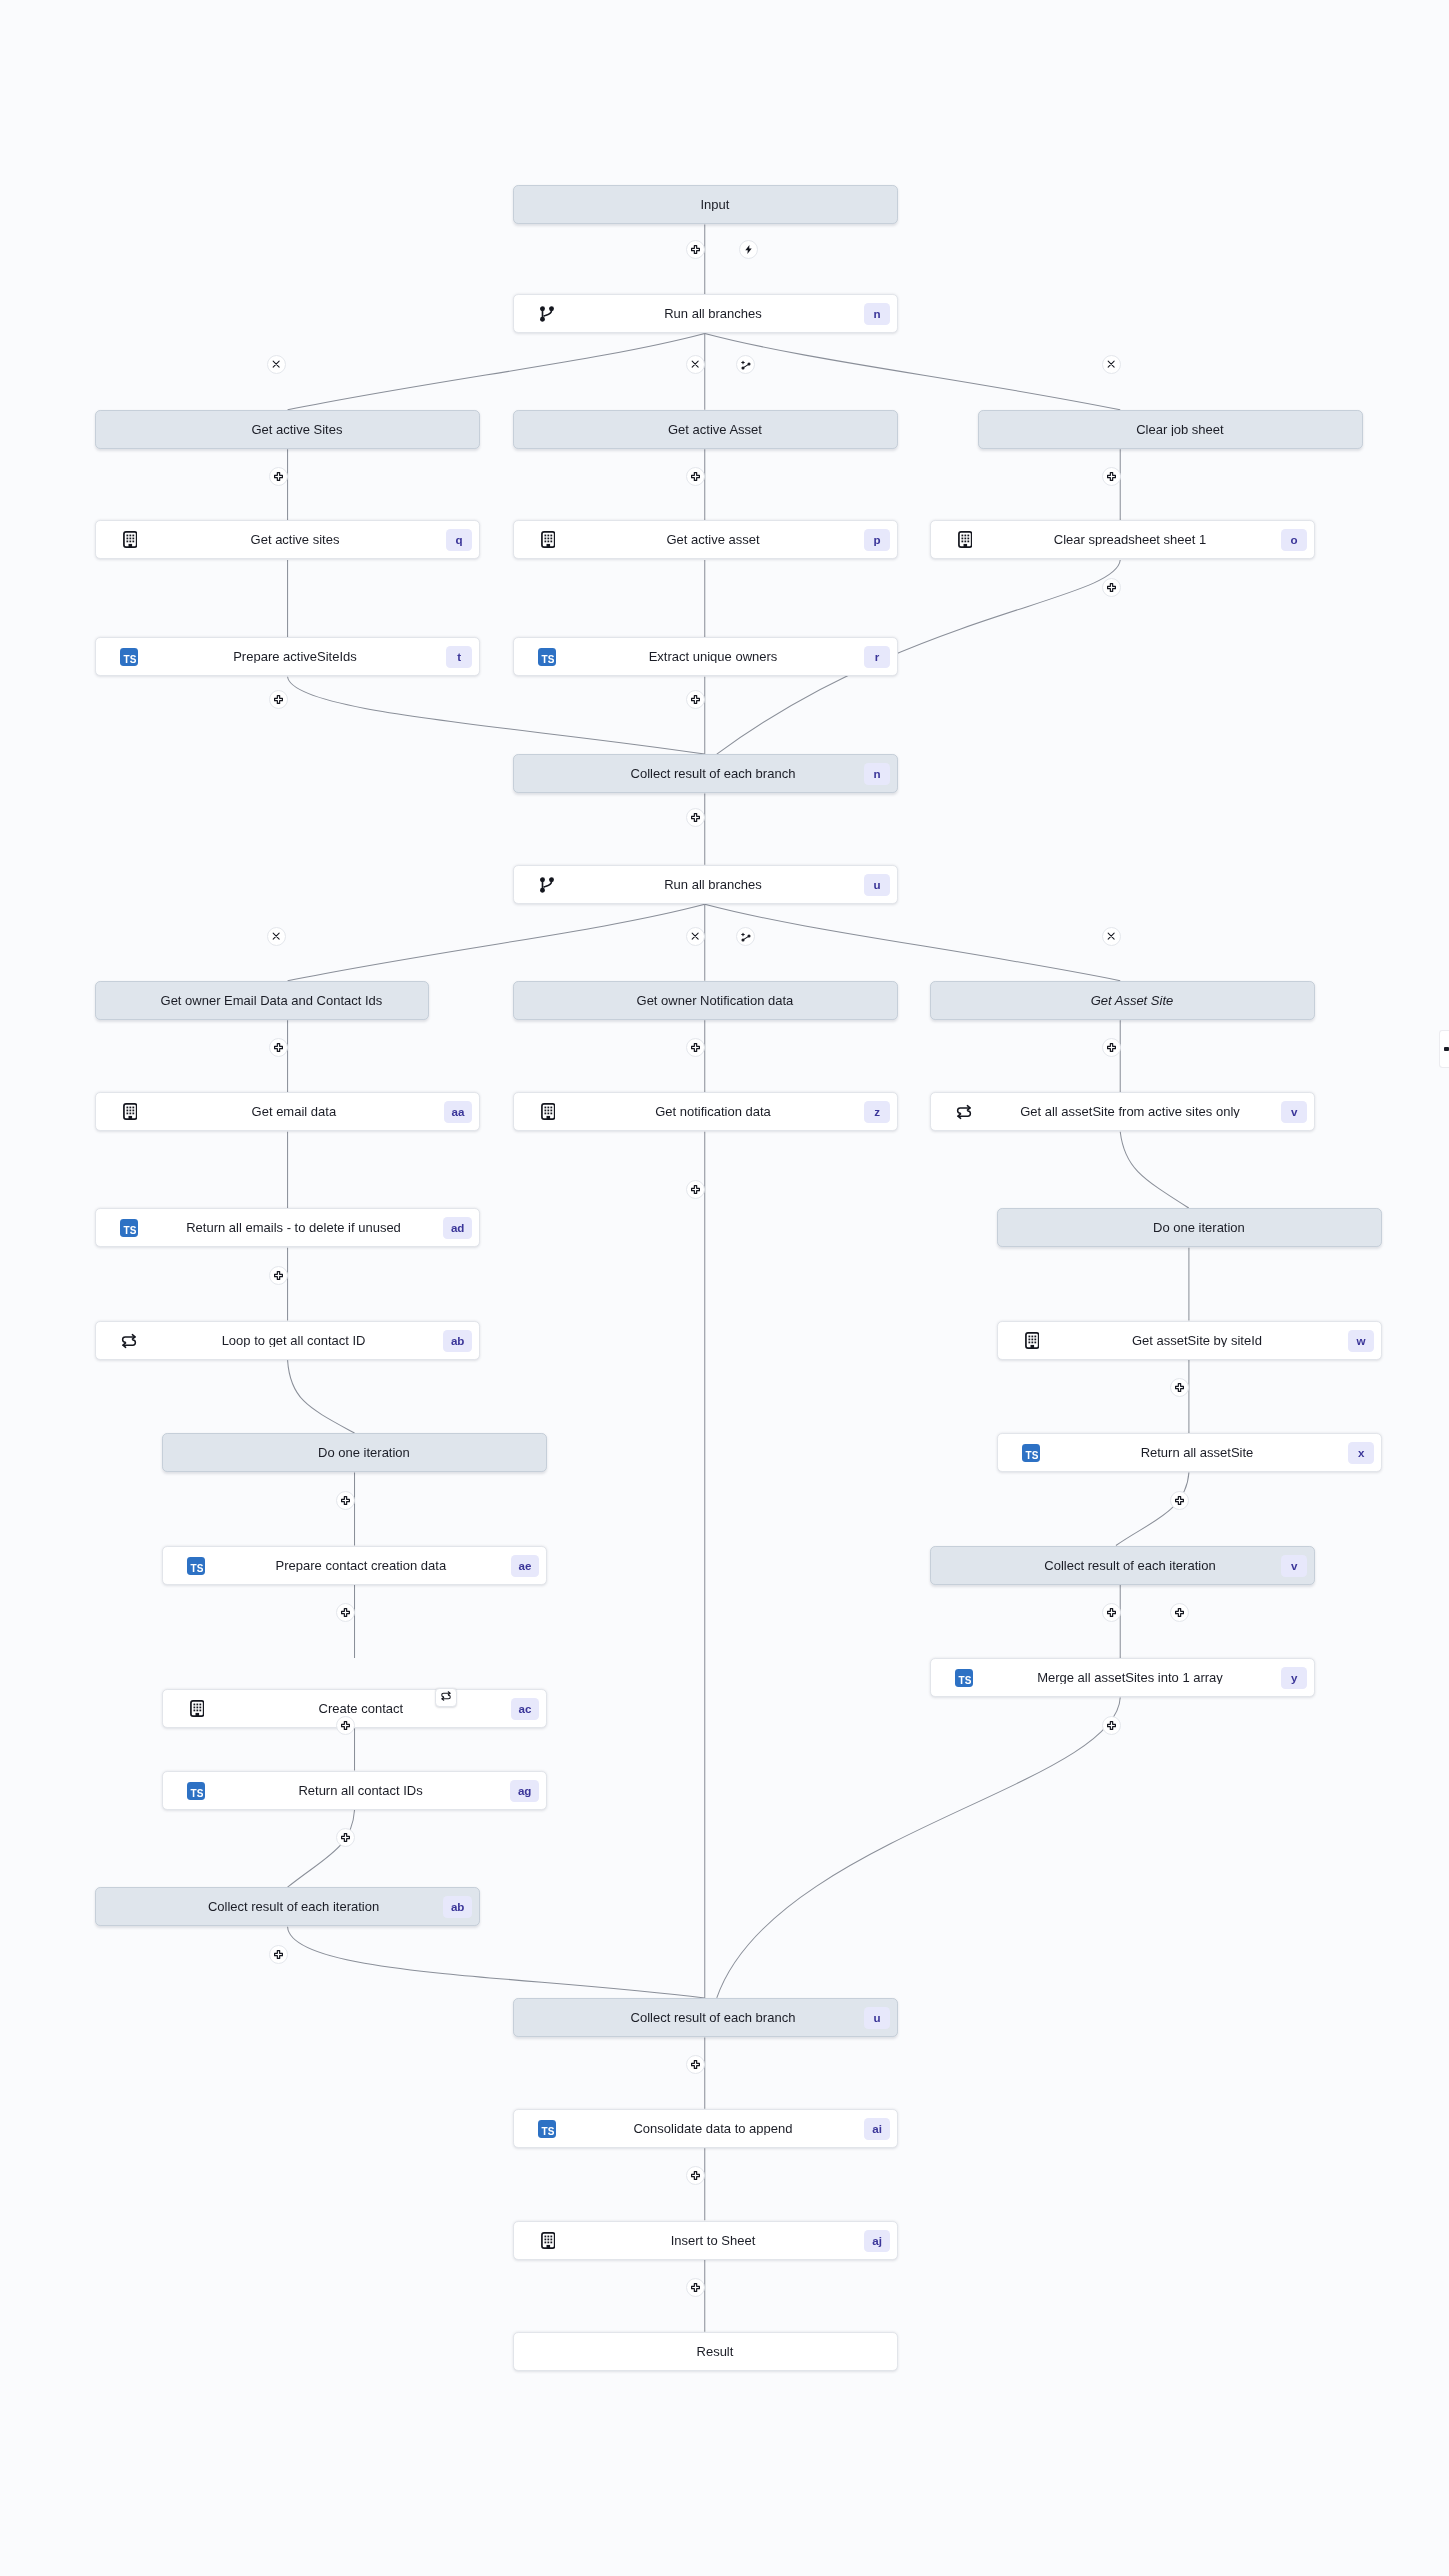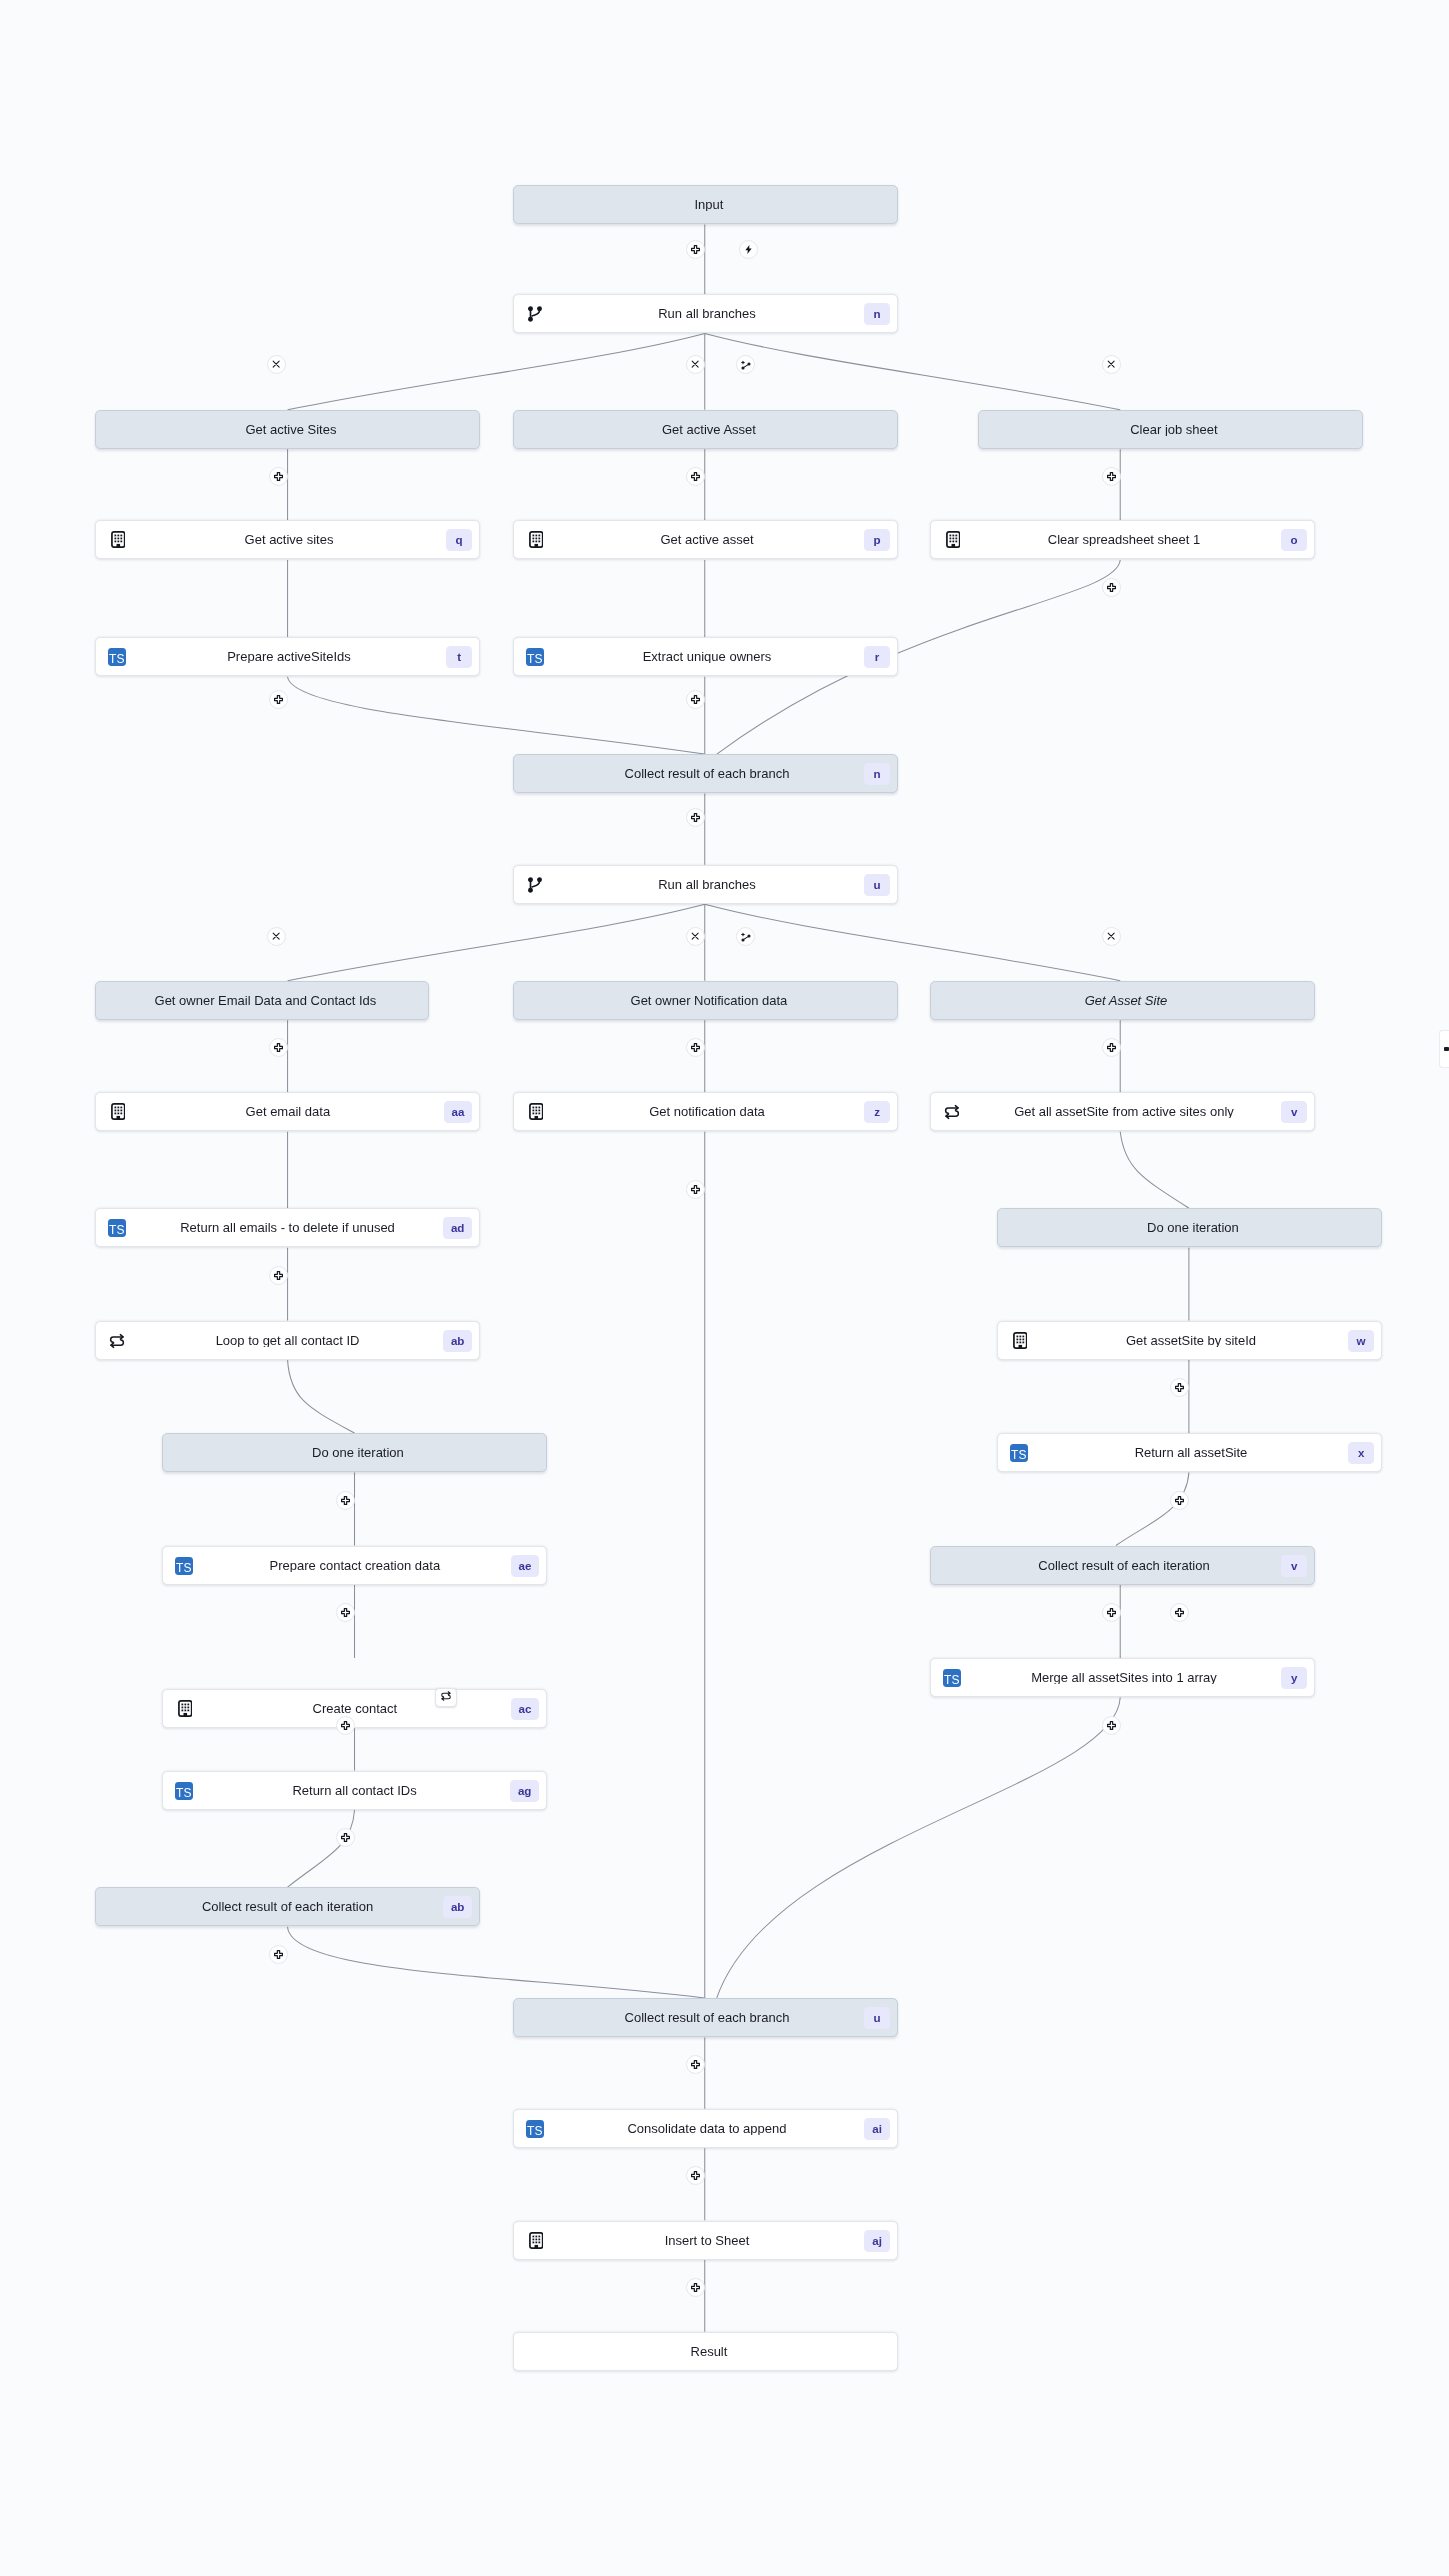--- a/index.html
+++ b/index.html
@@ -34,6 +34,7 @@
     font-size: 13px;
     color: #1b1d26;
     z-index: 5;
+    padding-left: 12px;
   }
   .node .label {
     flex: 1;

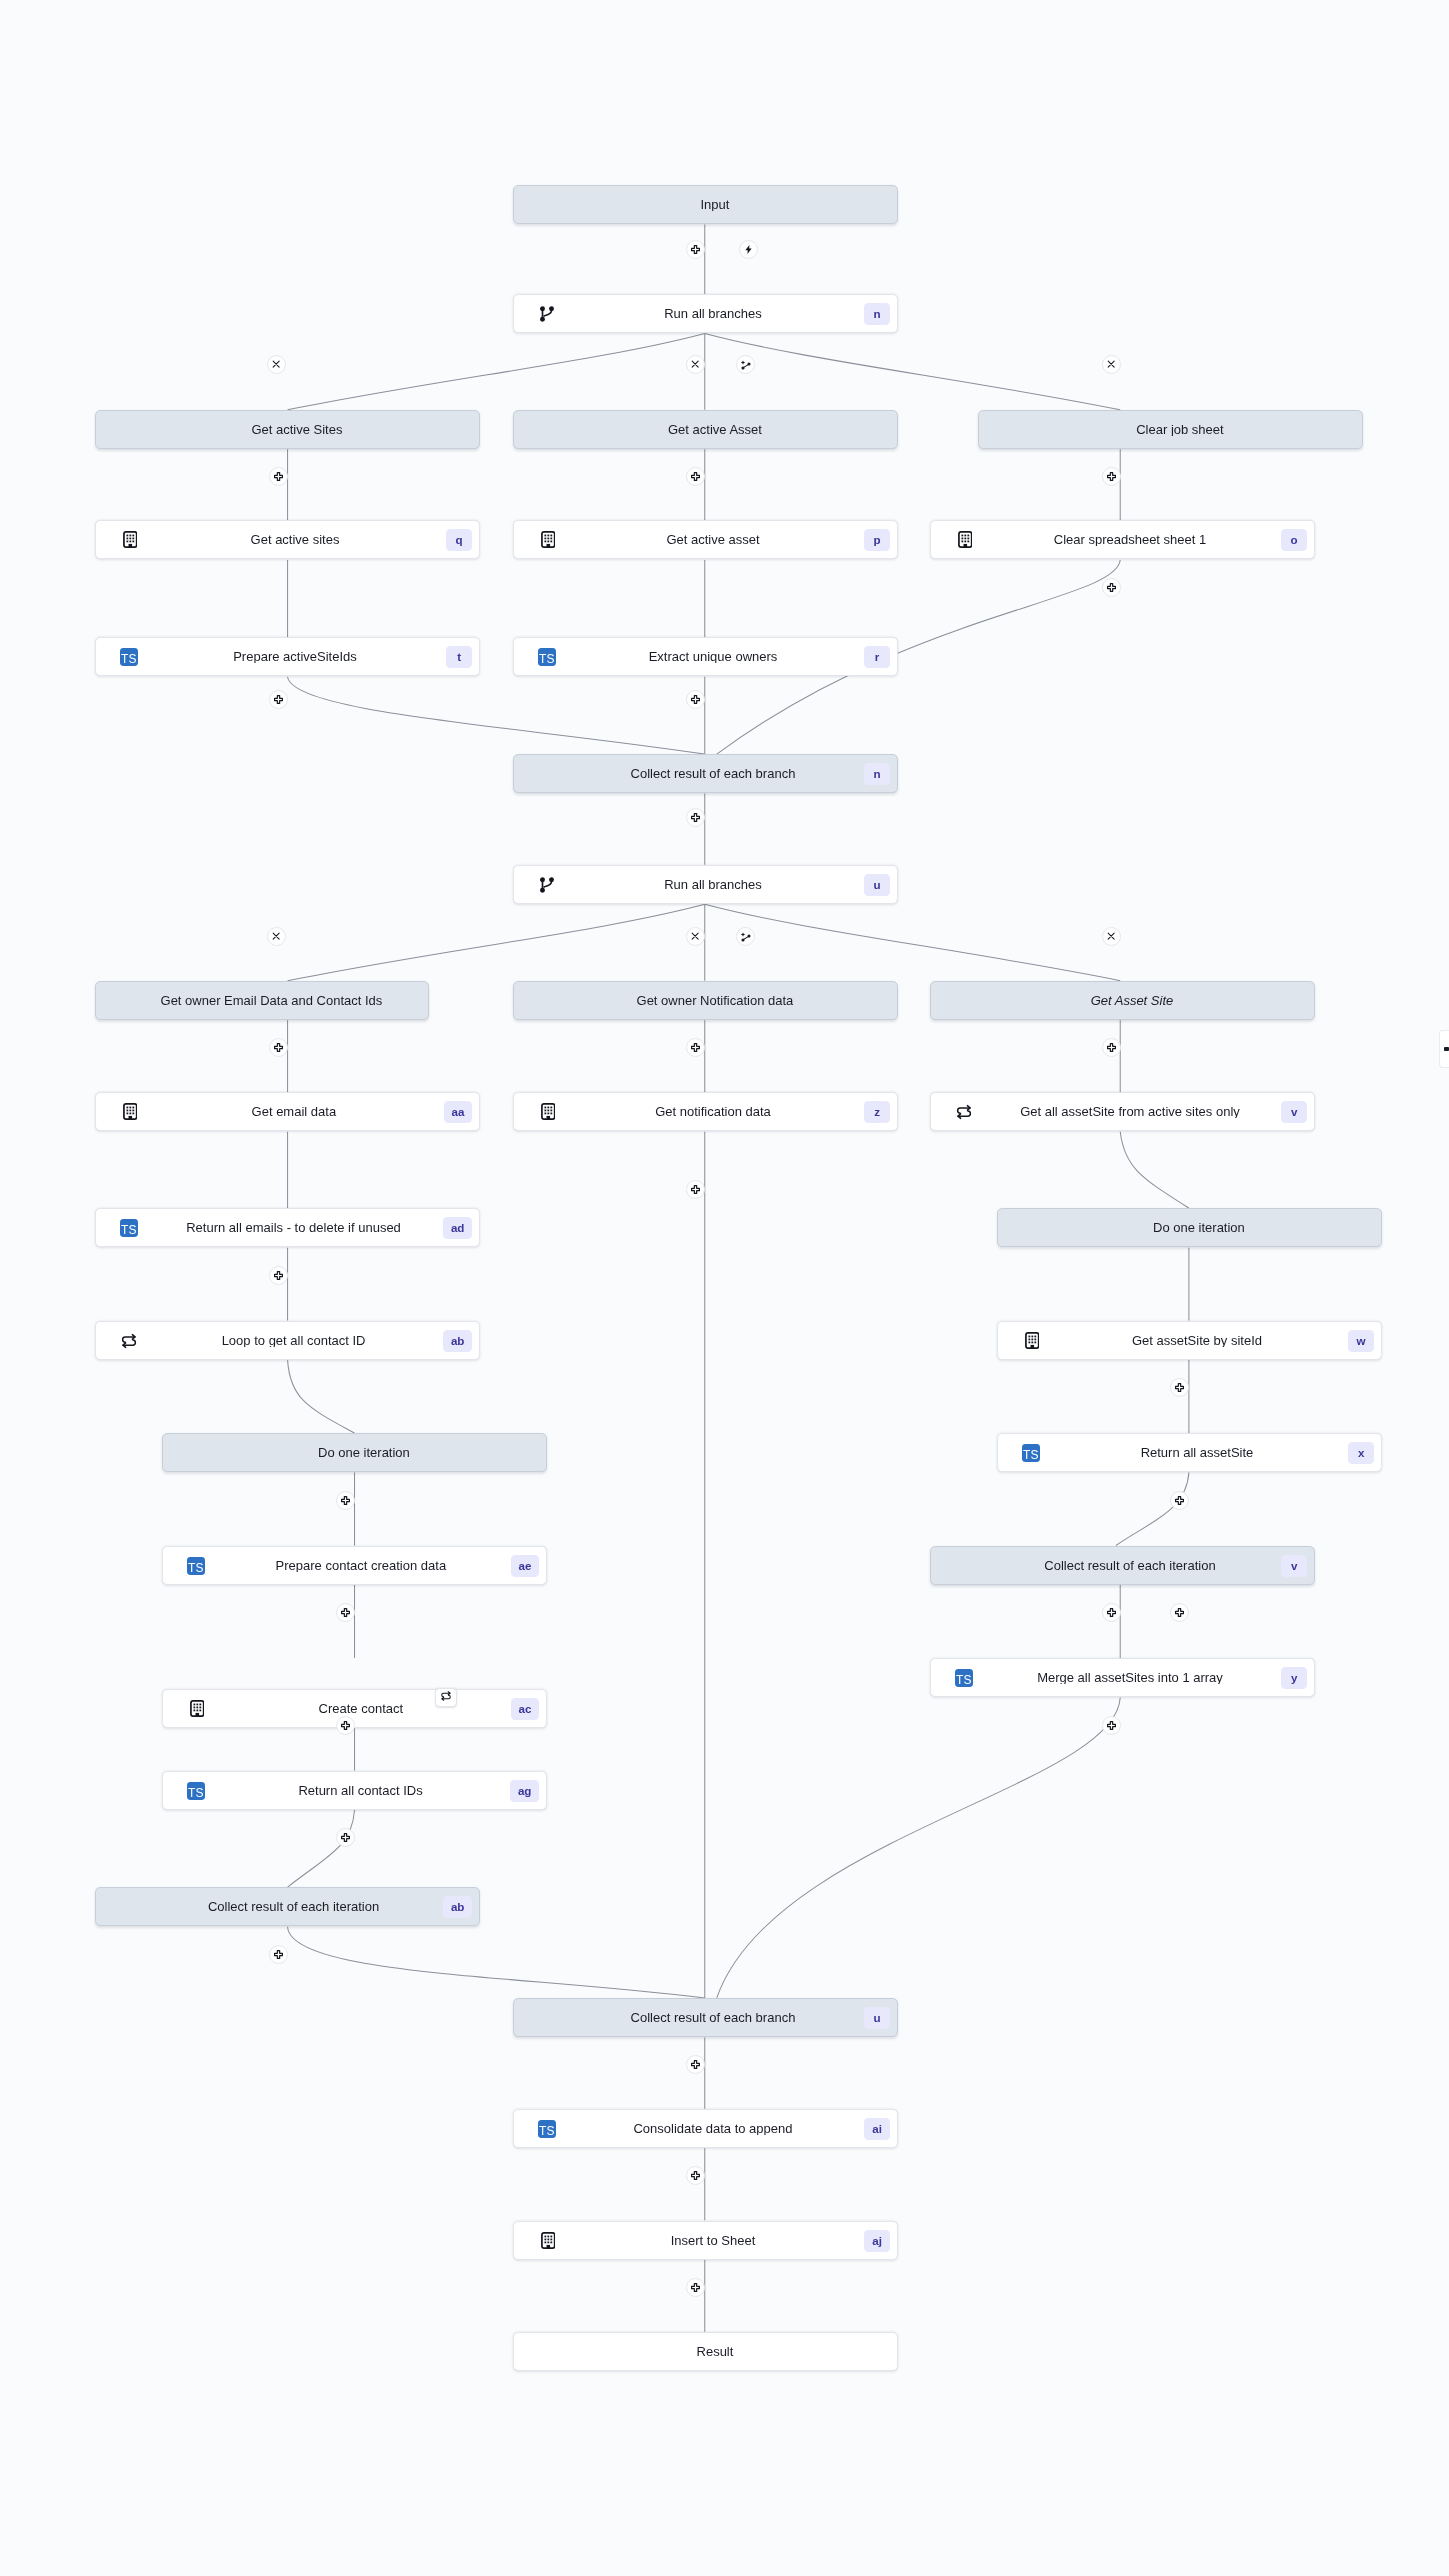--- a/index.html
+++ b/index.html
@@ -96,8 +96,8 @@
     align-items: flex-end;
     justify-content: flex-end;
     color: #fff;
-    font-size: 12px;
-    font-weight: 400;
+    font-size: 10px;
+    font-weight: 700;
     font-family: "Liberation Sans", sans-serif;
     letter-spacing: 0.2px;
     padding: 0 1.7px 0.9px 0;

